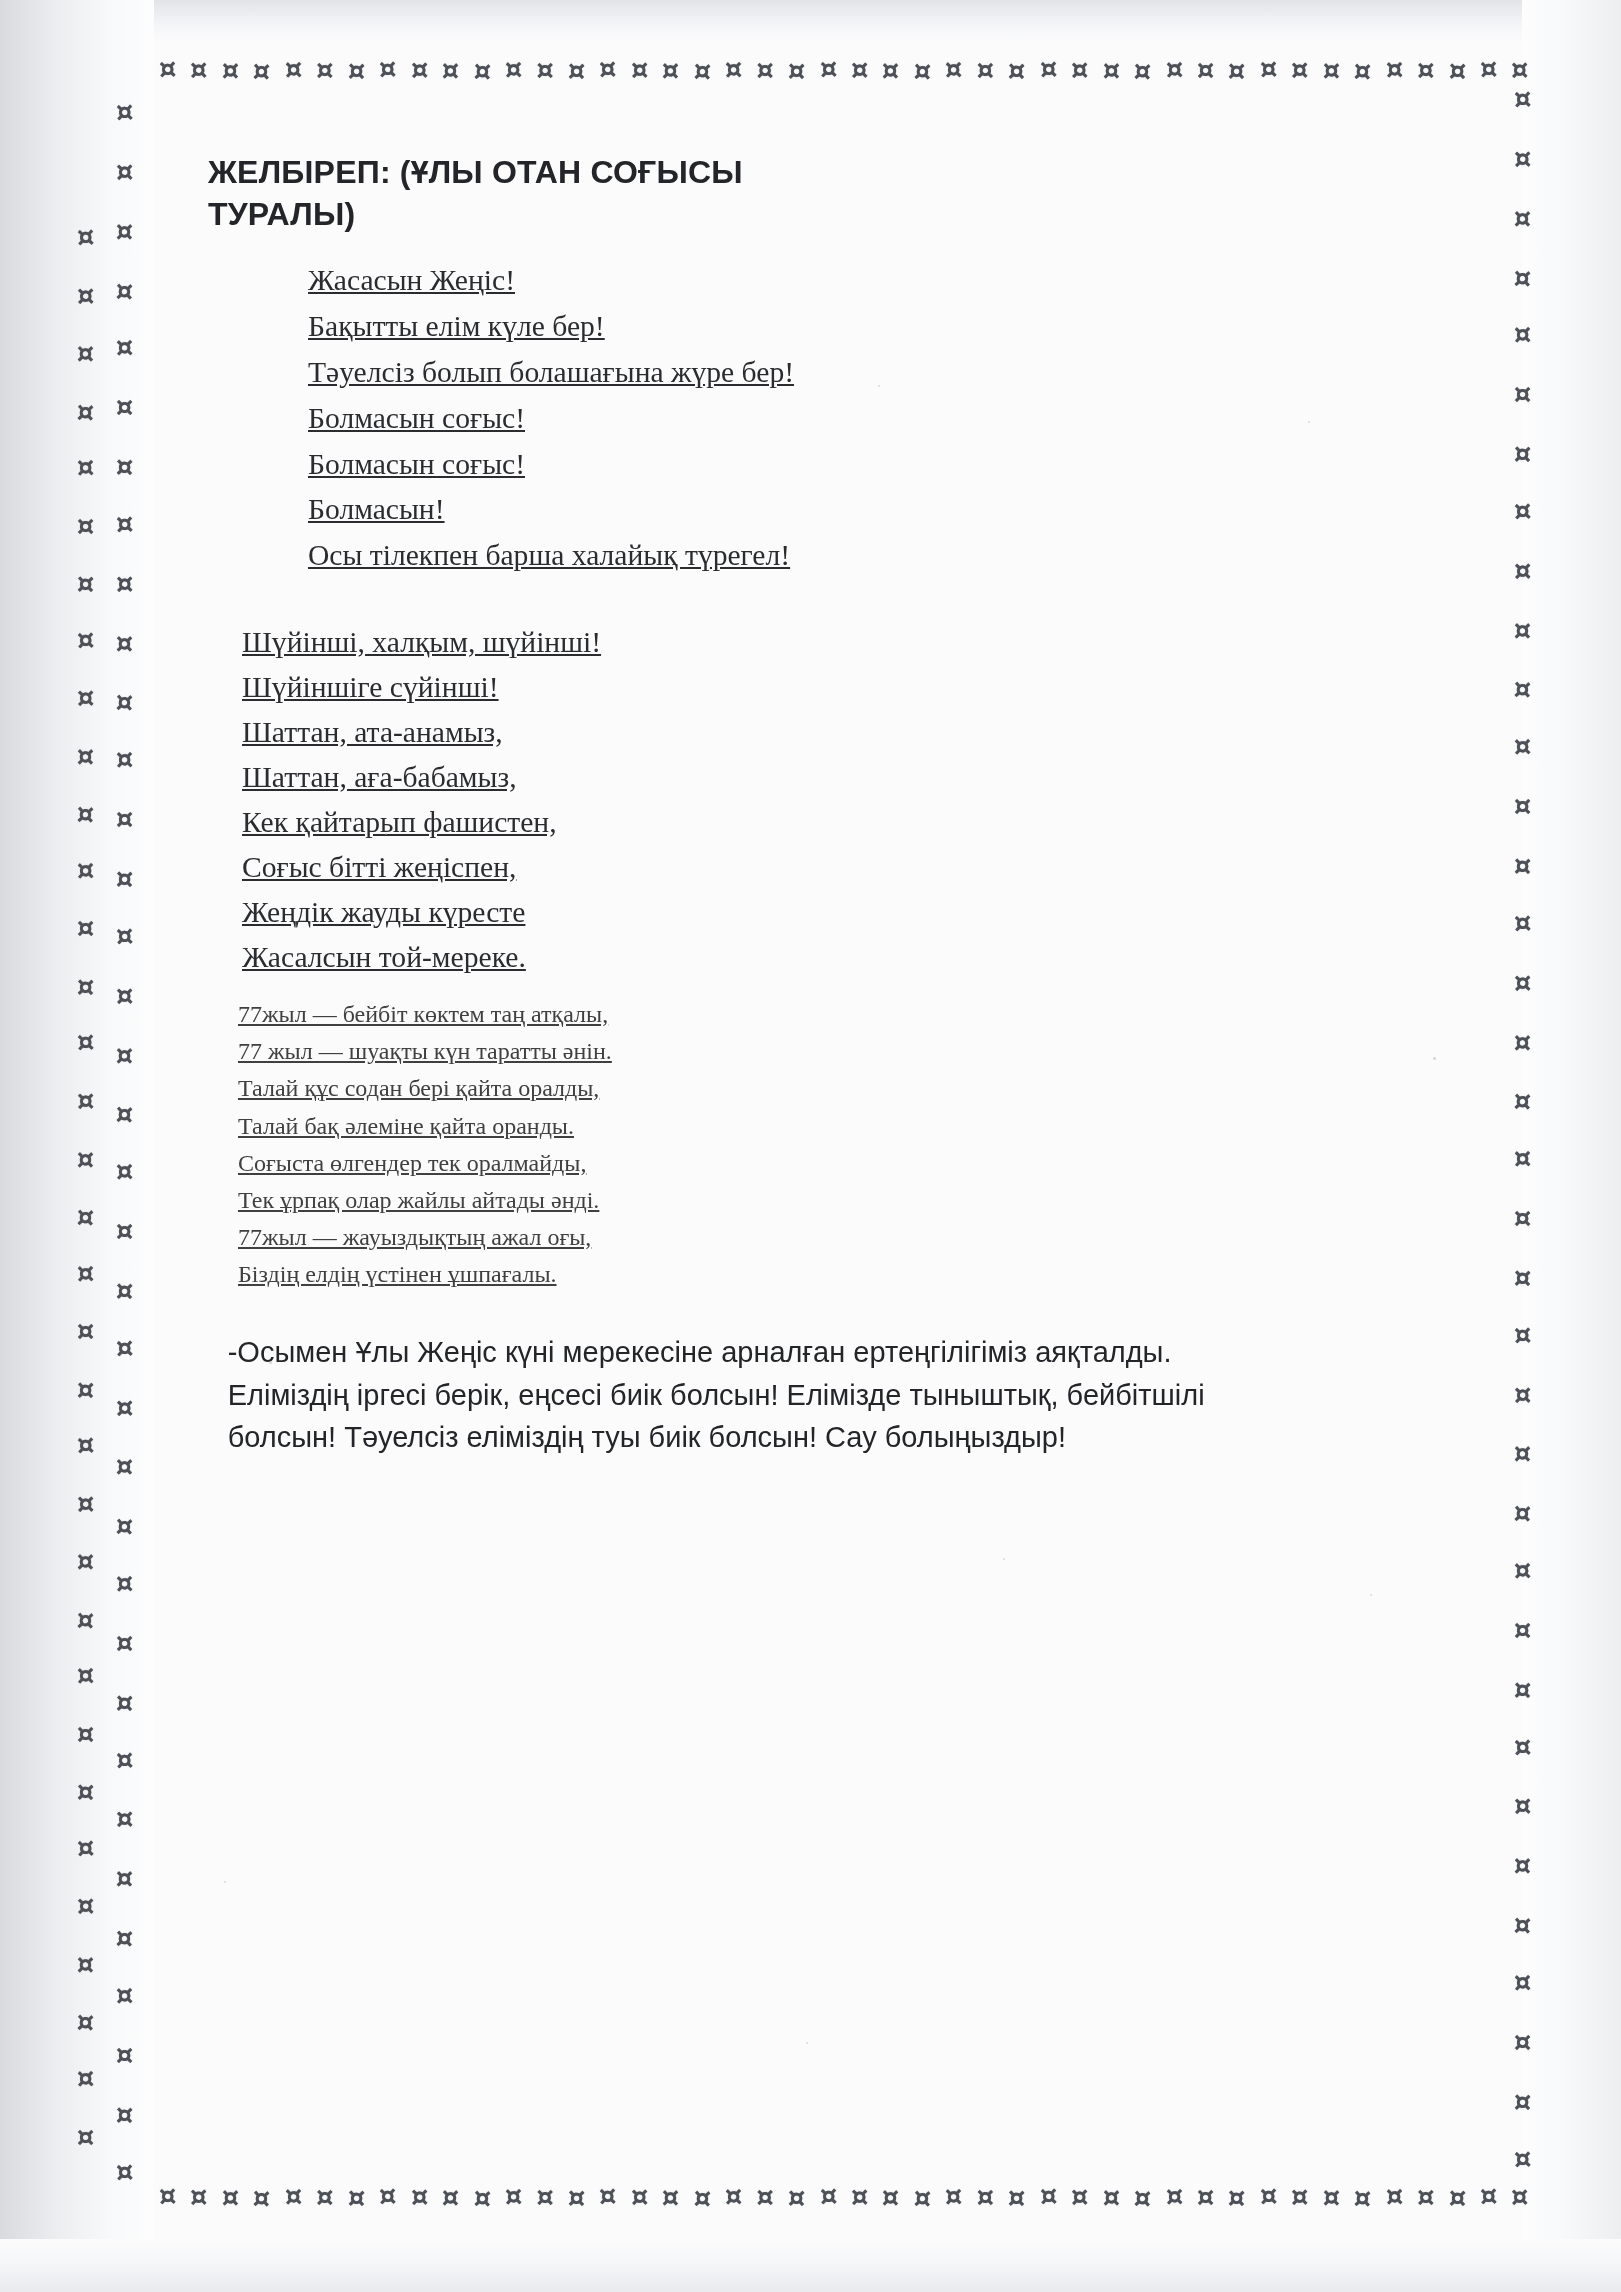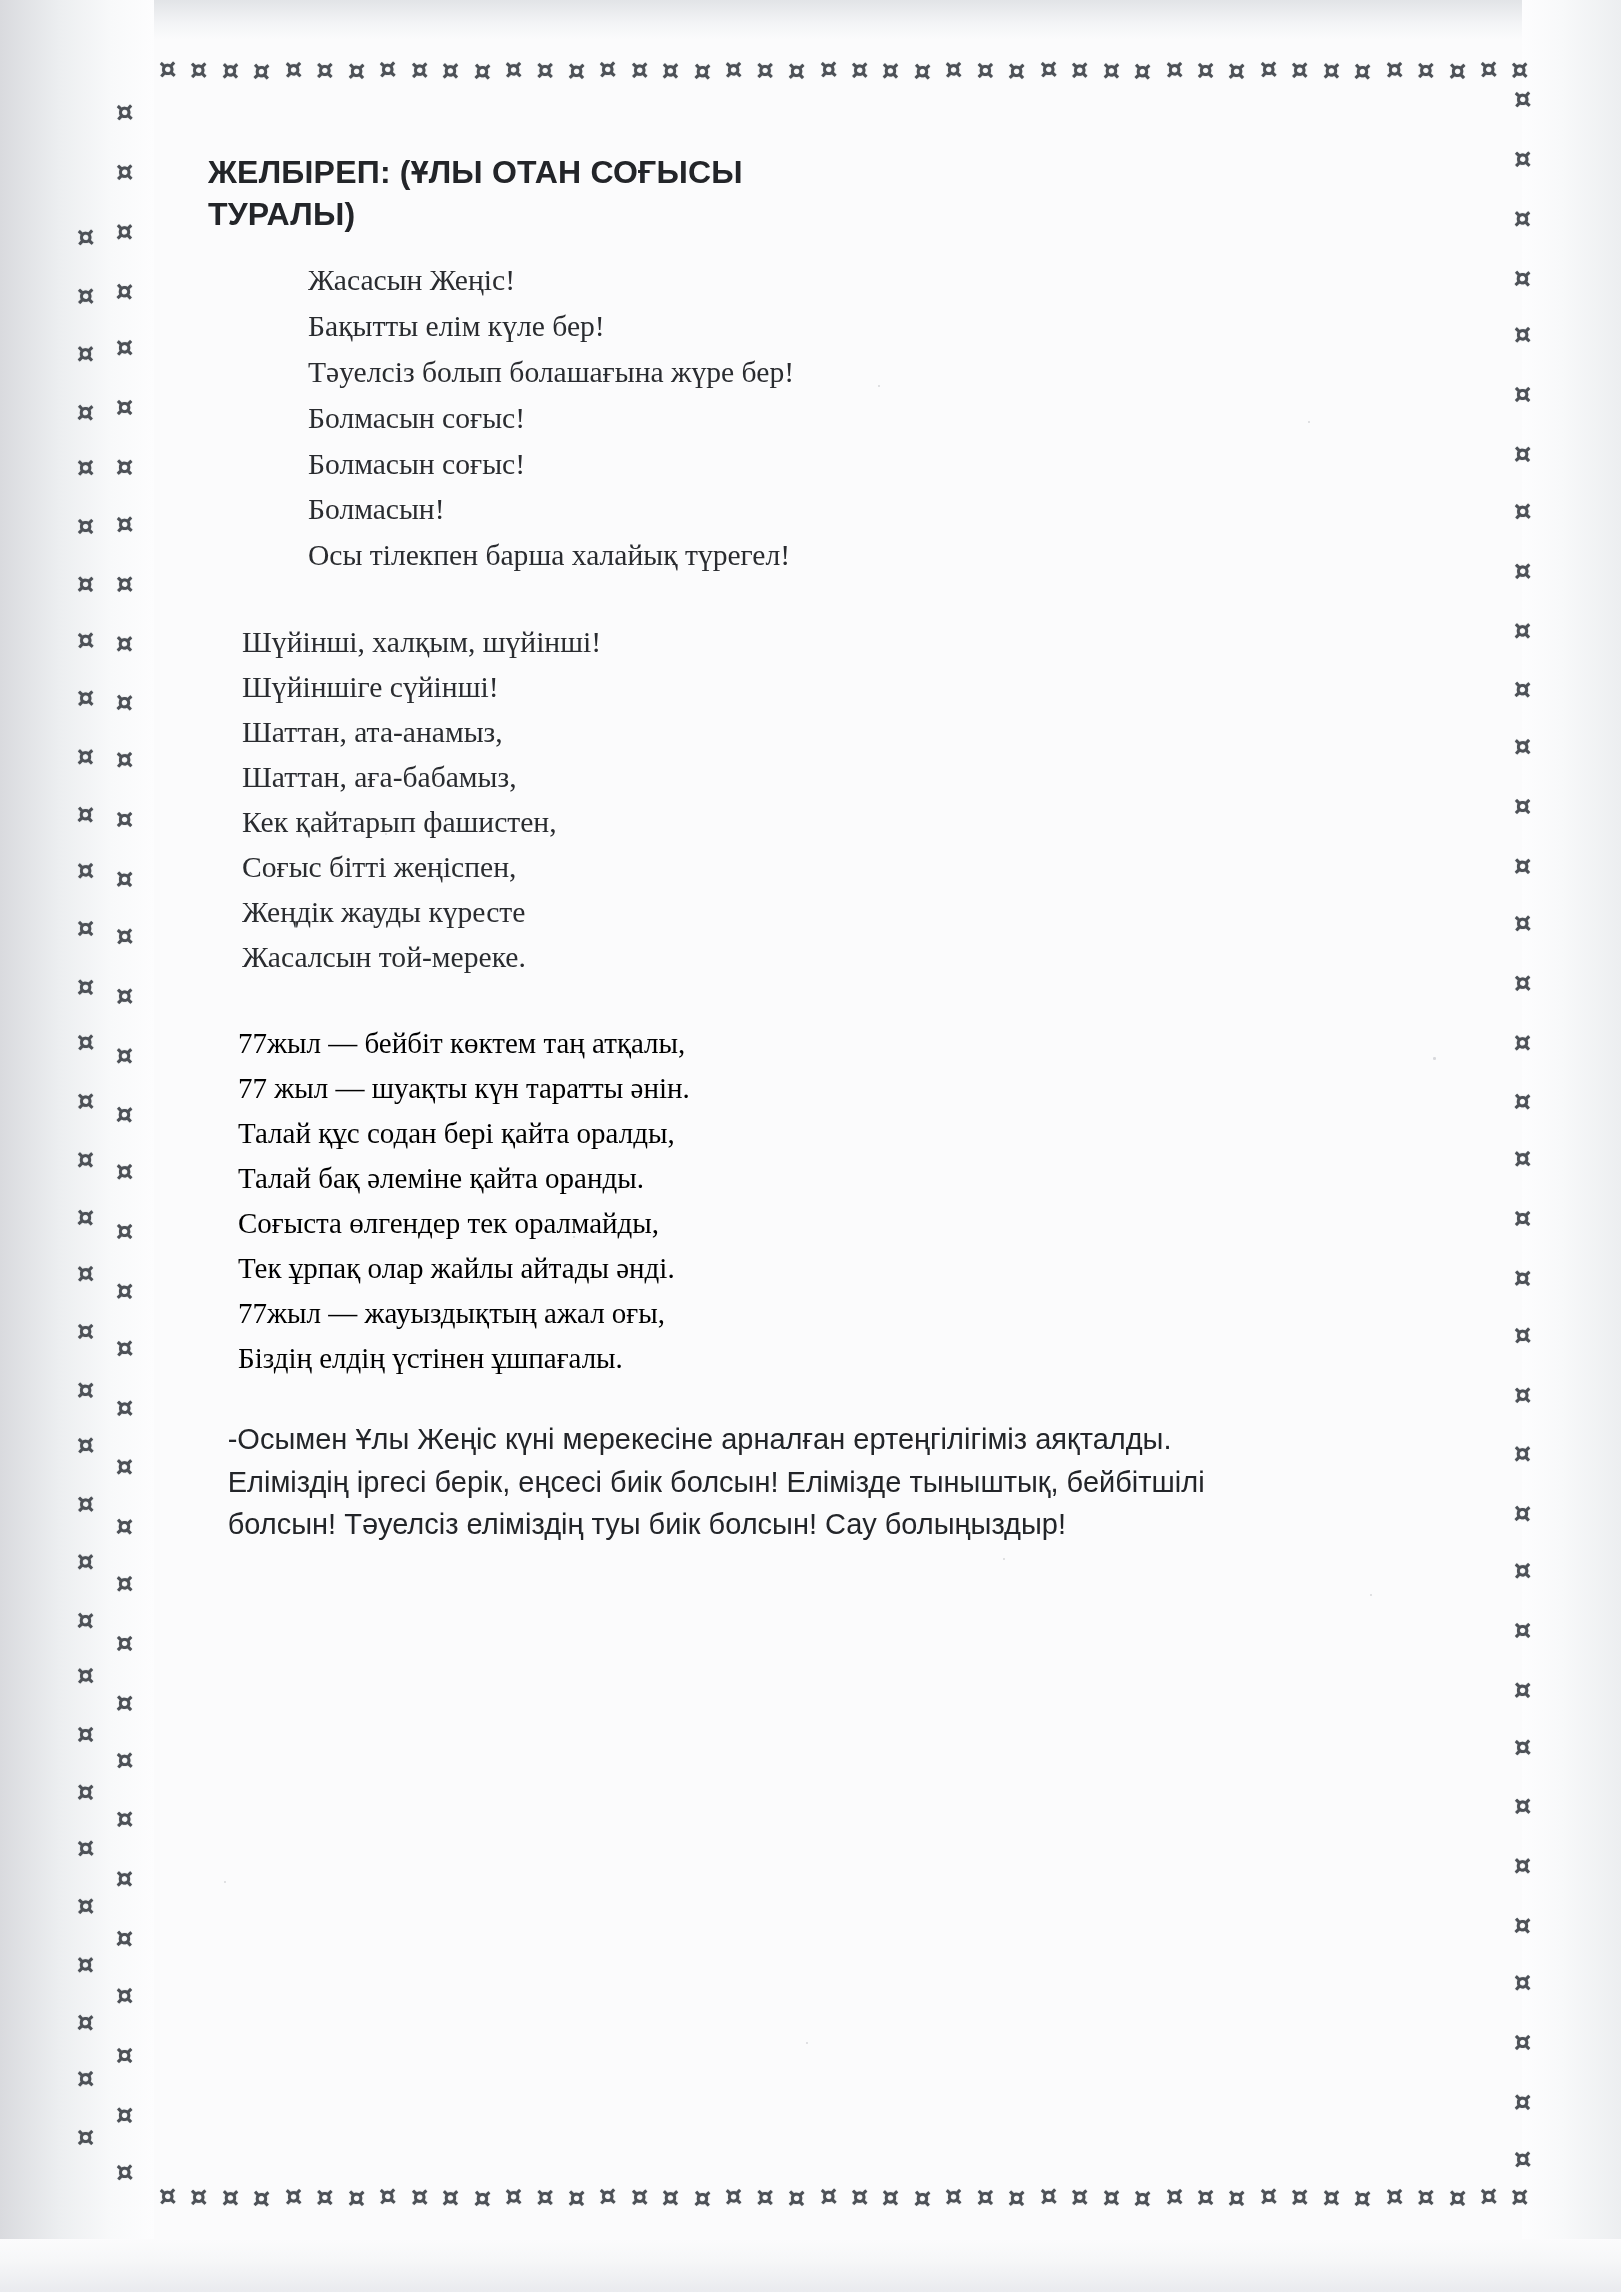--- a/index.html
+++ b/index.html
@@ -139,6 +139,7 @@
   }
   .stanza.serif {
     font-family: "Liberation Serif", serif;
+    text-decoration: underline;
   }
 
   .poem-1 {

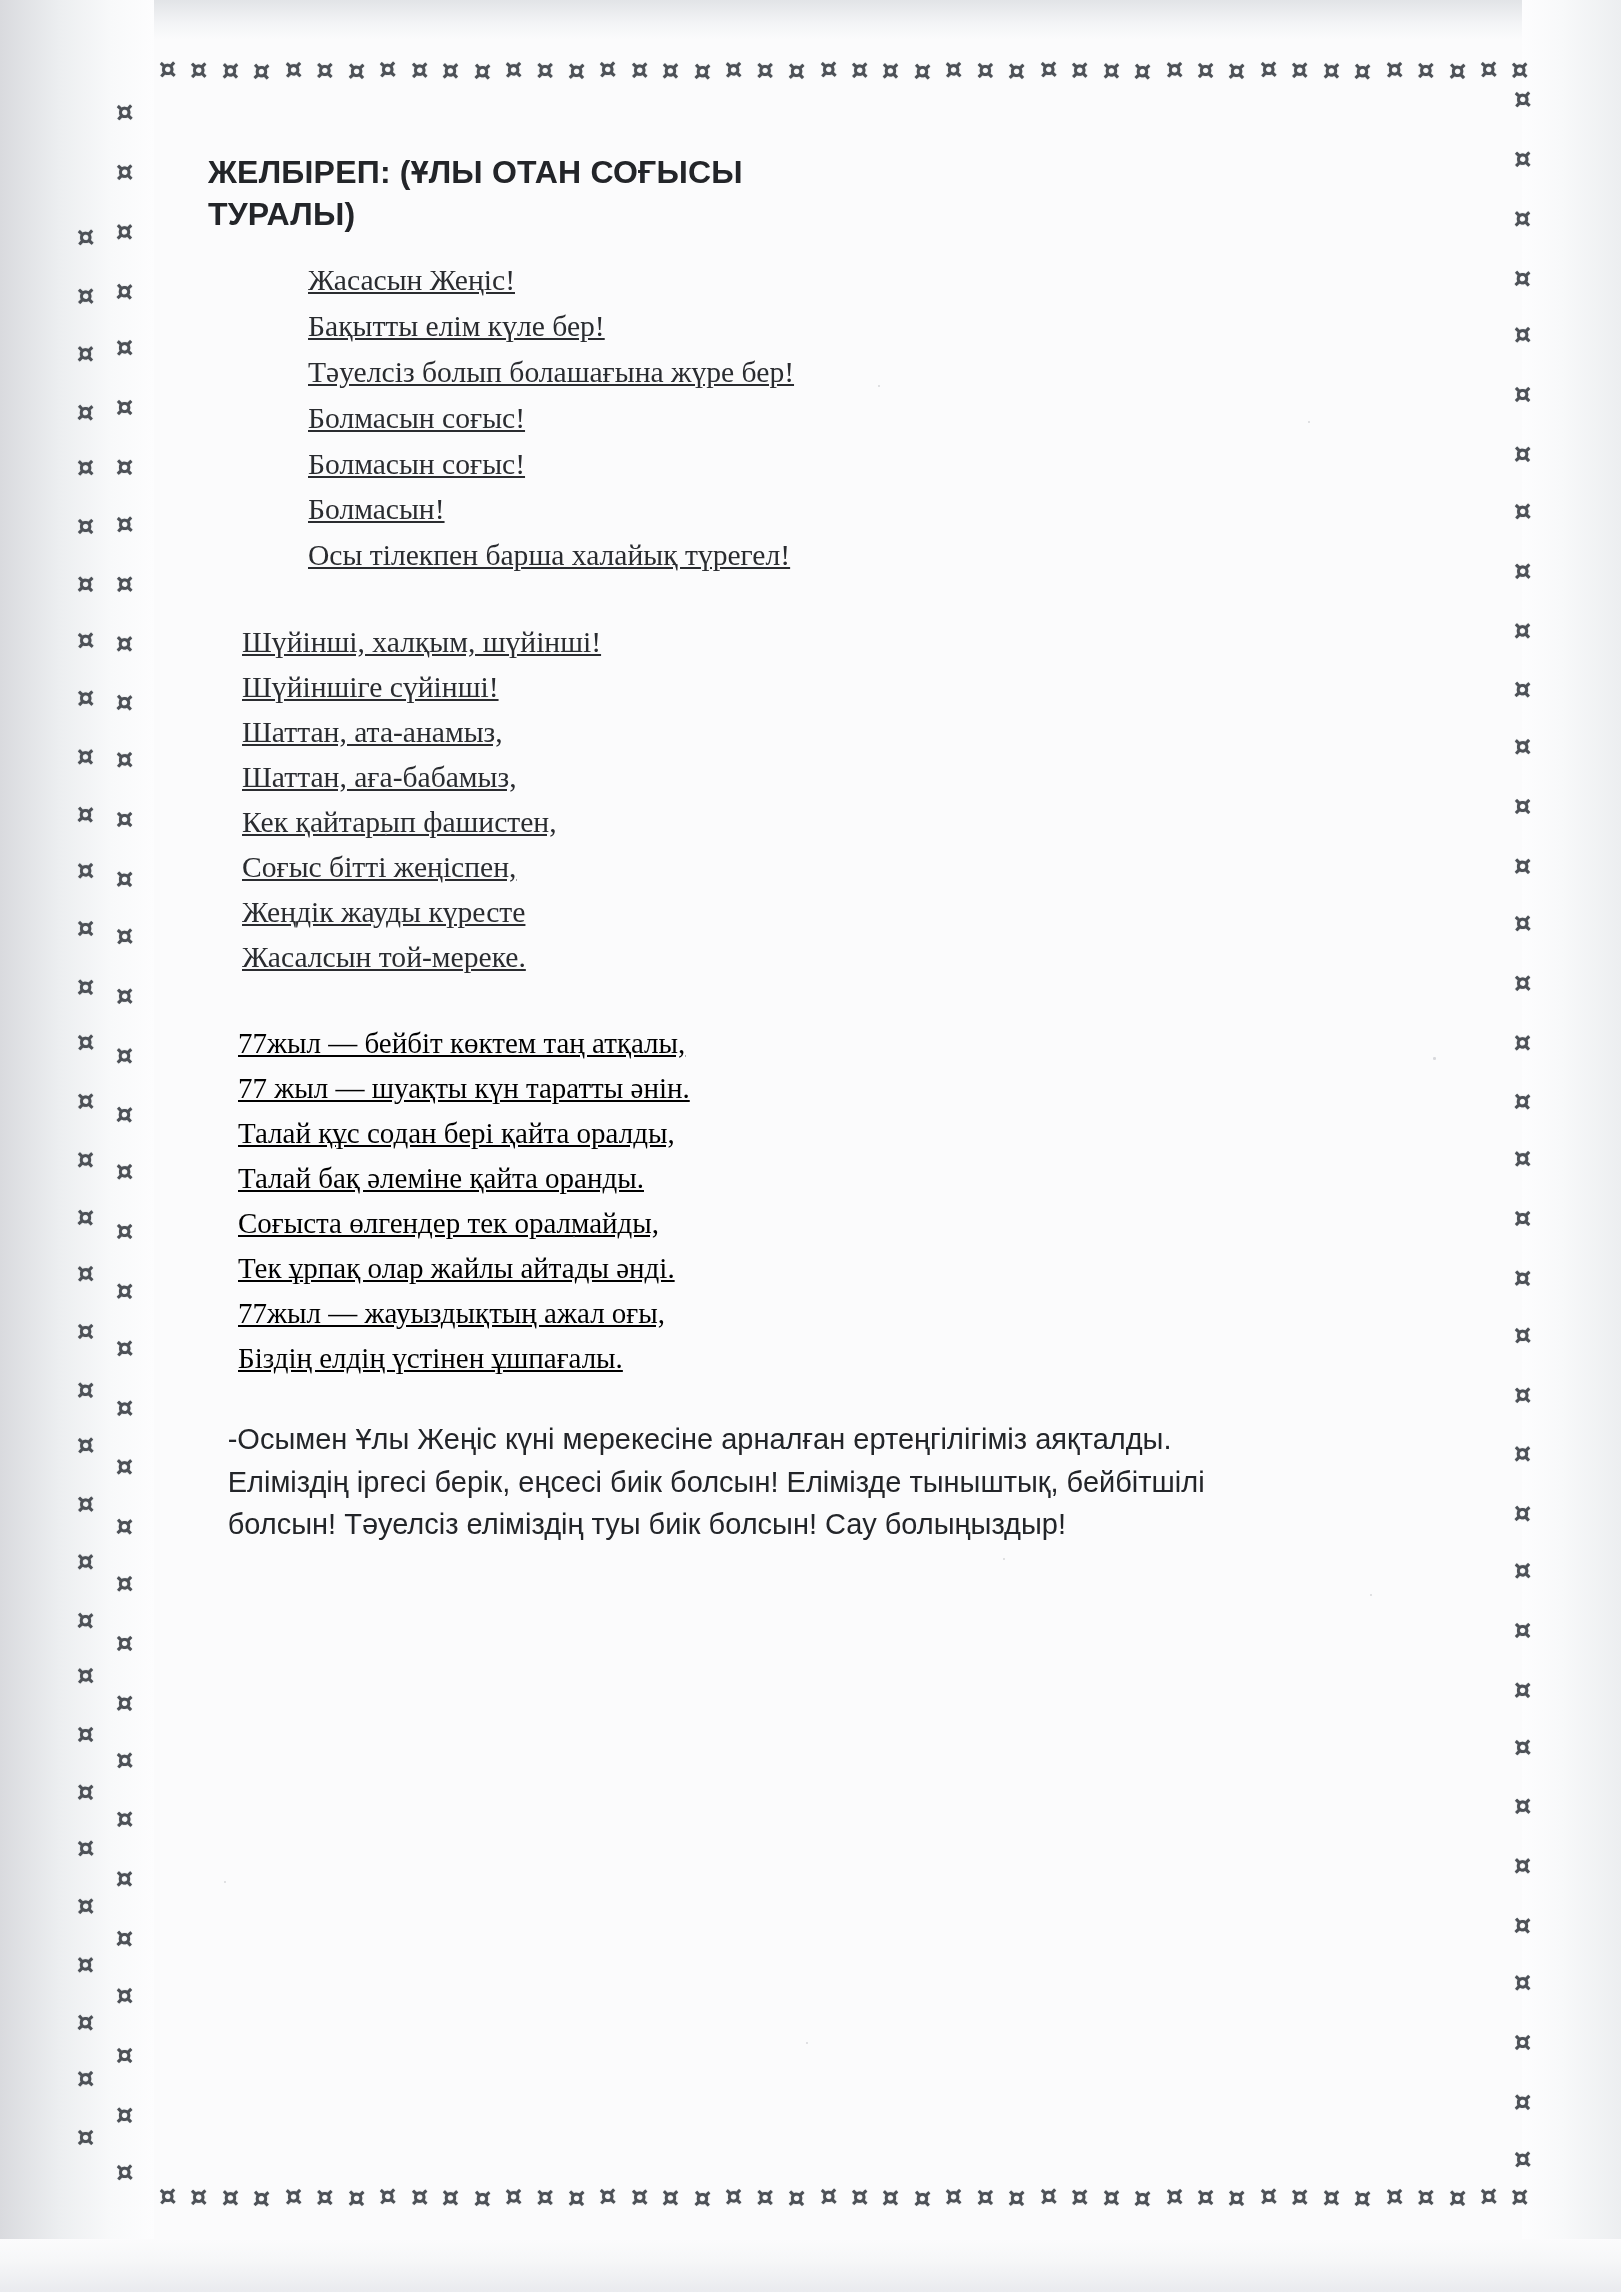--- a/index.html
+++ b/index.html
@@ -172,10 +172,10 @@
   }
 
   .song-body {
-    font-size: 29px;
+    font-size: 24px;
     line-height: 1.55;
-    color: #000000;
-    margin: 41px 0 0 30px;
+    color: #404040;
+    margin: 16px 0 0 30px;
   }
 
   .song-subtitle {

